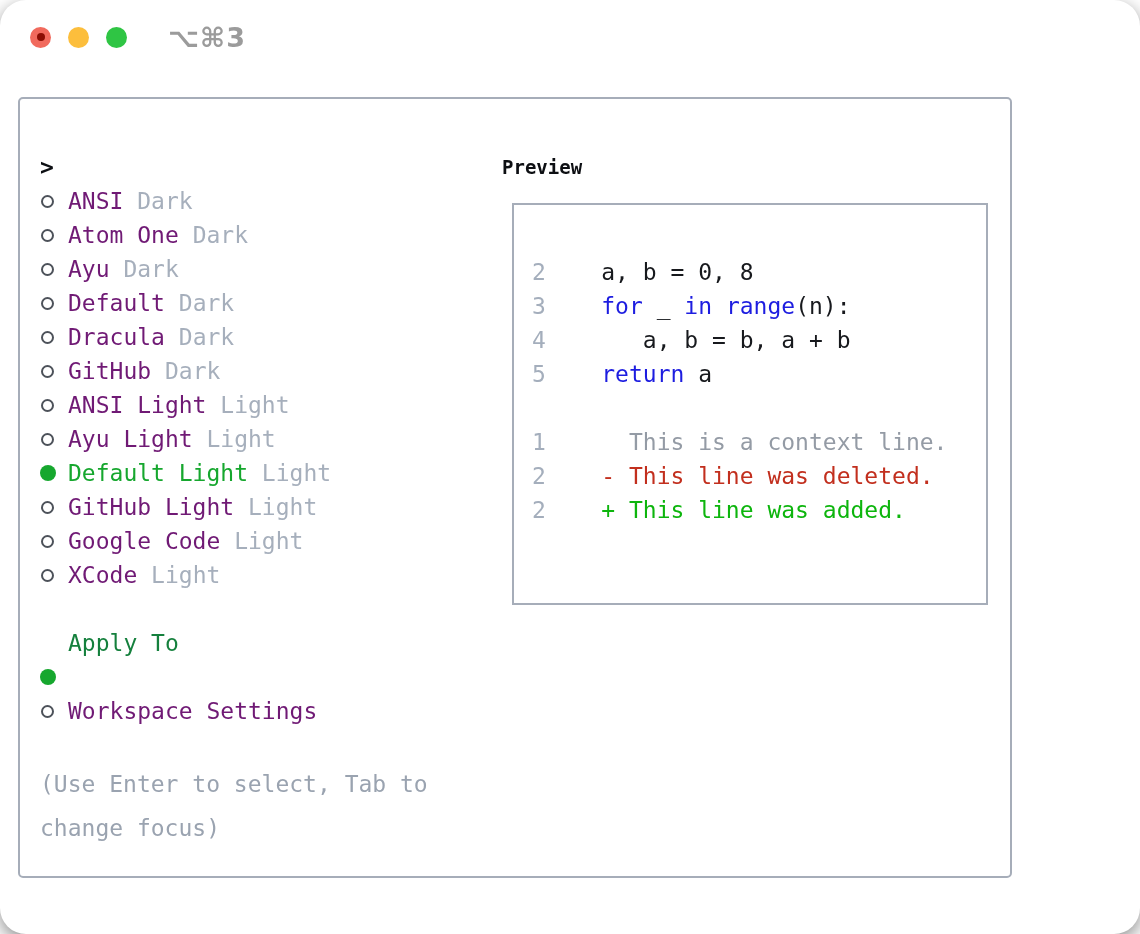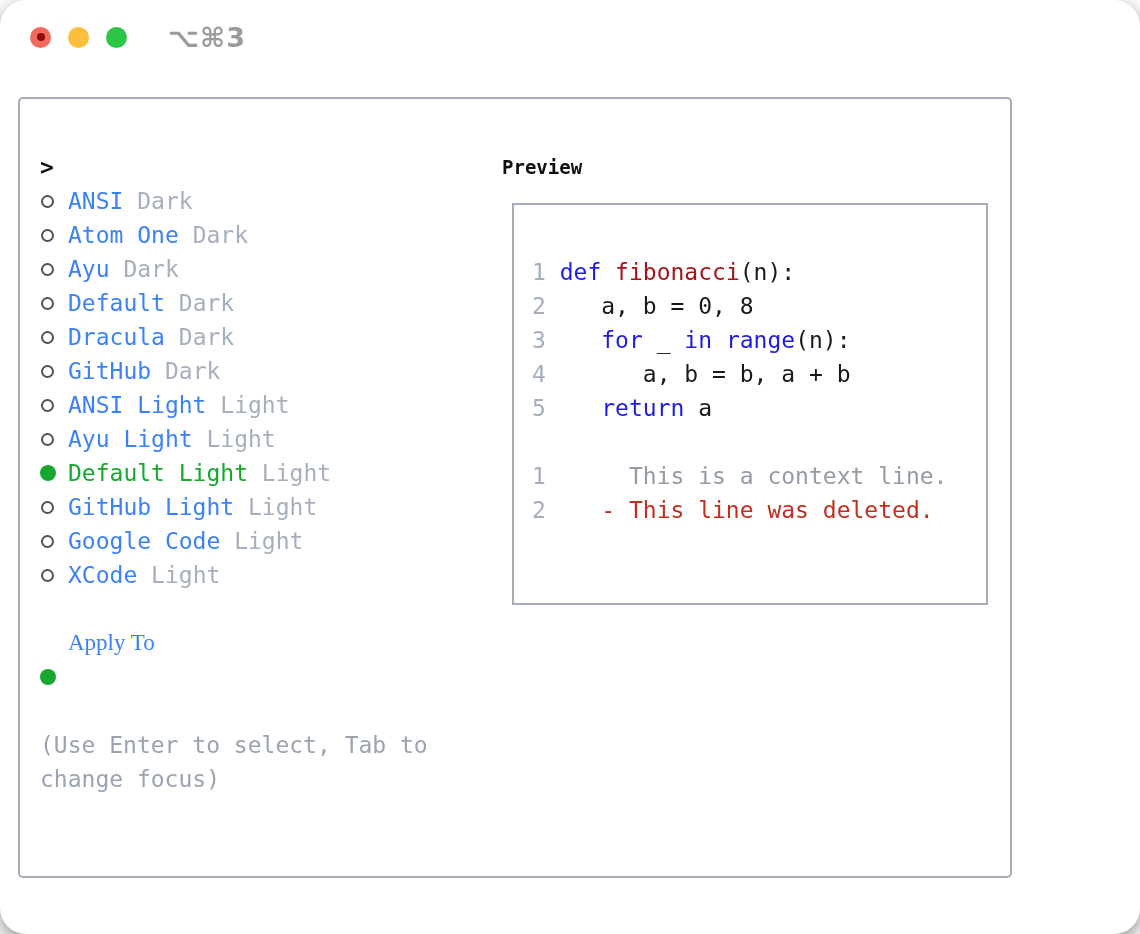--- a/index.html
+++ b/index.html
@@ -35,7 +35,7 @@
   .radio { width:13px; height:13px; border-radius:50%; border:2.5px solid #4d525a; margin-left:1px; }
   .radio.sel { border:none; width:16px; height:16px; background:#16a72e; margin-left:0; }
   .hdr { font-weight:bold; color:#0d0f13; }
-  .item-name { color:#3b82f6; }
+  .item-name { color:#701a75; }
   .item-name.sel { color:#16a72e; }
   .variant { color:#a6afbc; }
   .subhdr { color:#3b82f6;font-family:Liberation Serif, serif; }

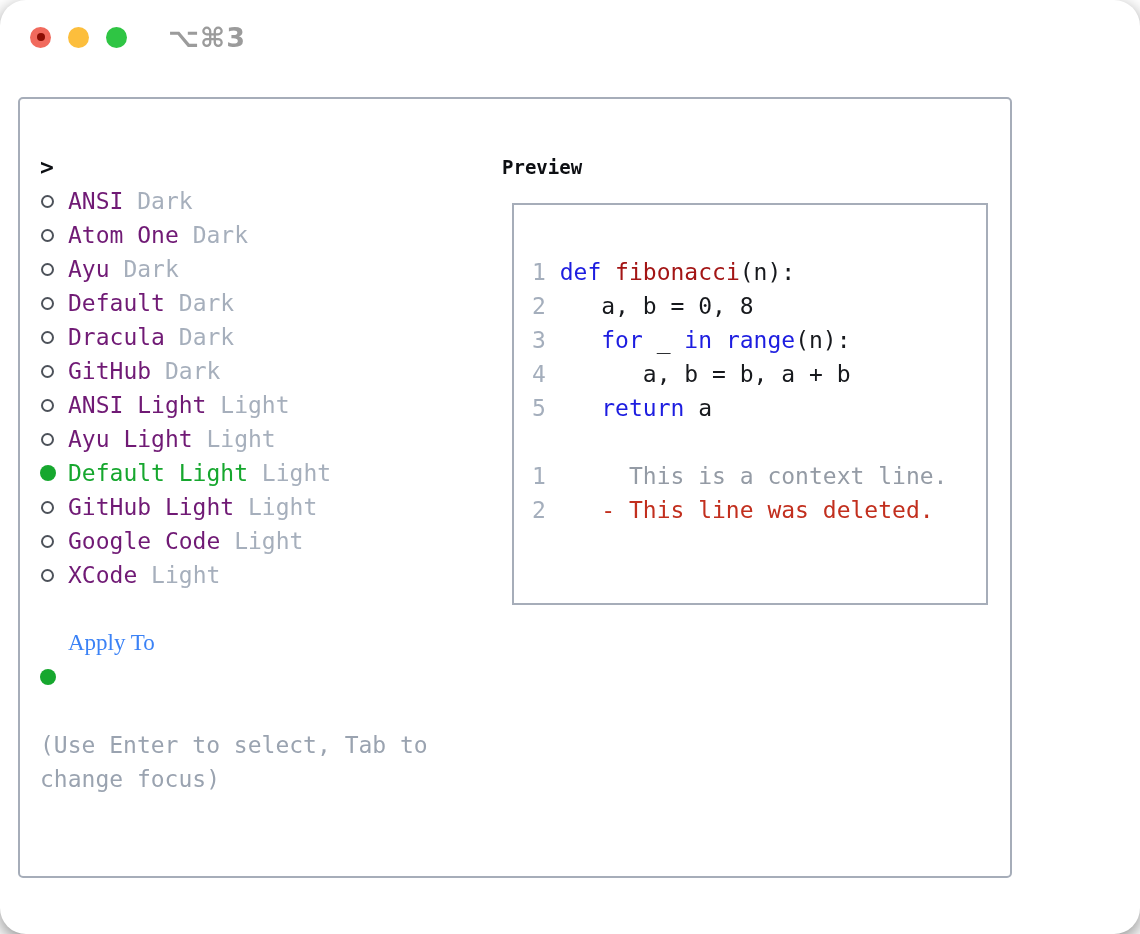--- a/index.html
+++ b/index.html
@@ -105,7 +105,6 @@
 
     <div class="preview-box">
       <div class="code" id="code-area">
-          <div class="cl"><span class="num">1 </span><span class="kw">def</span><span class="plain"> </span><span class="fn">fibonacci</span><span class="plain">(n):</span></div>
           <div class="cl"><span class="num">2 </span><span class="plain">   a, b = 0, 8</span></div>
           <div class="cl"><span class="num">3 </span><span class="plain">   </span><span class="kw">for</span><span class="plain"> _ </span><span class="kw">in</span><span class="plain"> </span><span class="kw">range</span><span class="plain">(n):</span></div>
           <div class="cl"><span class="num">4 </span><span class="plain">      a, b = b, a + b</span></div>

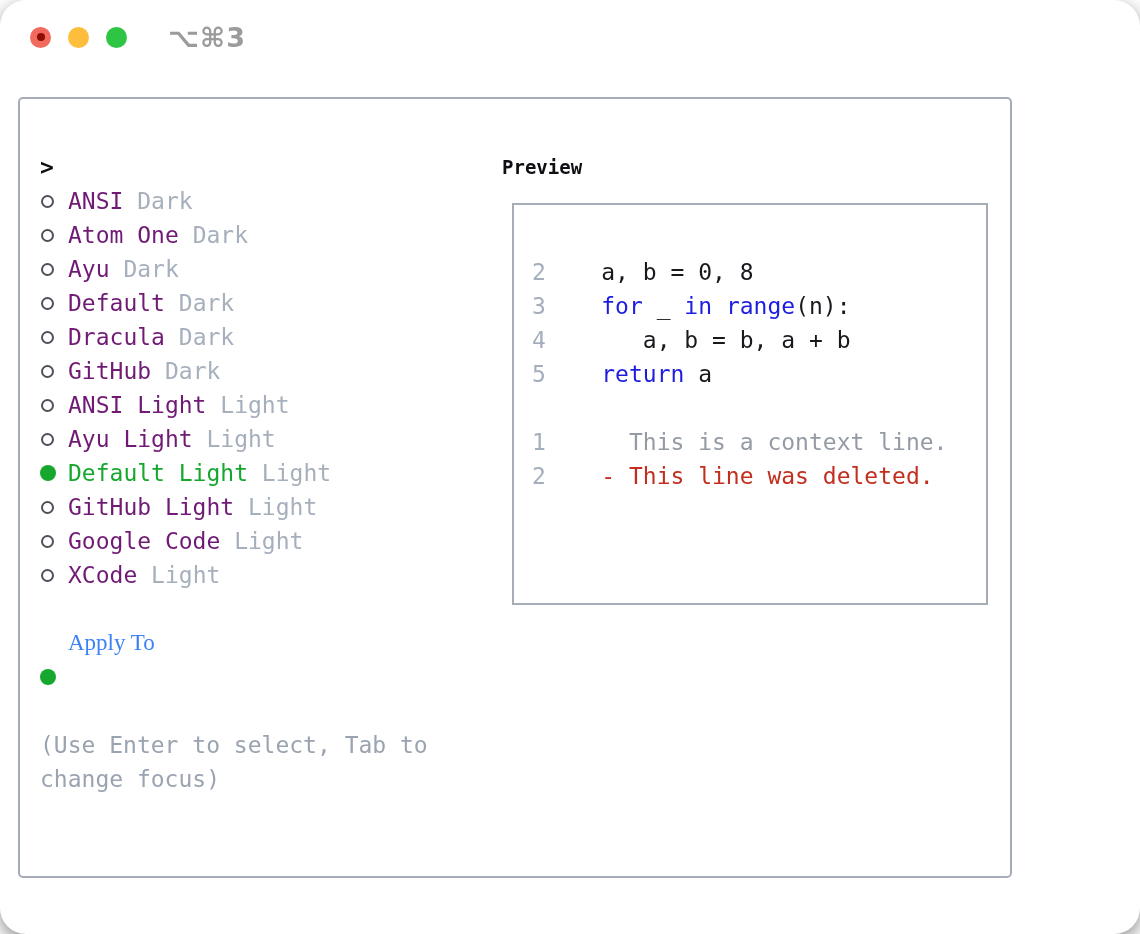--- a/index.html
+++ b/index.html
@@ -112,6 +112,7 @@
           <div class="cl"></div>
           <div class="cl"><span class="num">1</span><span class="ctx">      This is a context line.</span></div>
           <div class="cl"><span class="num">2</span><span class="plain">    </span><span class="del">- This line was deleted.</span></div>
+          <div class="cl"><span class="num">2</span><span class="plain">    </span><span class="add">+ This line was added.</span></div>
         </div>
     </div>
 

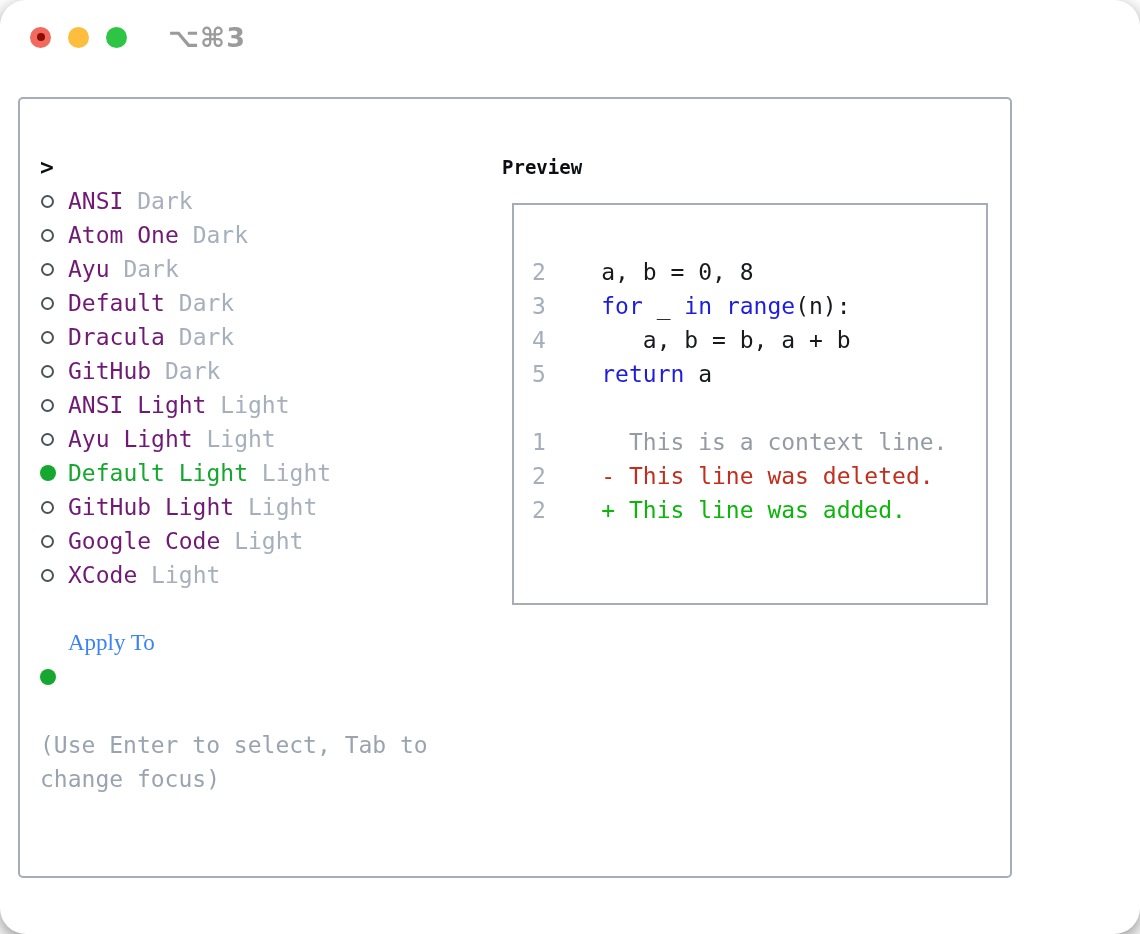--- a/index.html
+++ b/index.html
@@ -38,7 +38,7 @@
   .item-name { color:#701a75; }
   .item-name.sel { color:#16a72e; }
   .variant { color:#a6afbc; }
-  .subhdr { color:#3b82f6;font-family:Liberation Serif, serif; }
+  .subhdr { color:#15803d; }
   .hint { margin-top:0; color:#9aa3b0; width:434px; white-space:normal; line-height:34px; font-size:23px; }
   .spacer { height:34px; }
 

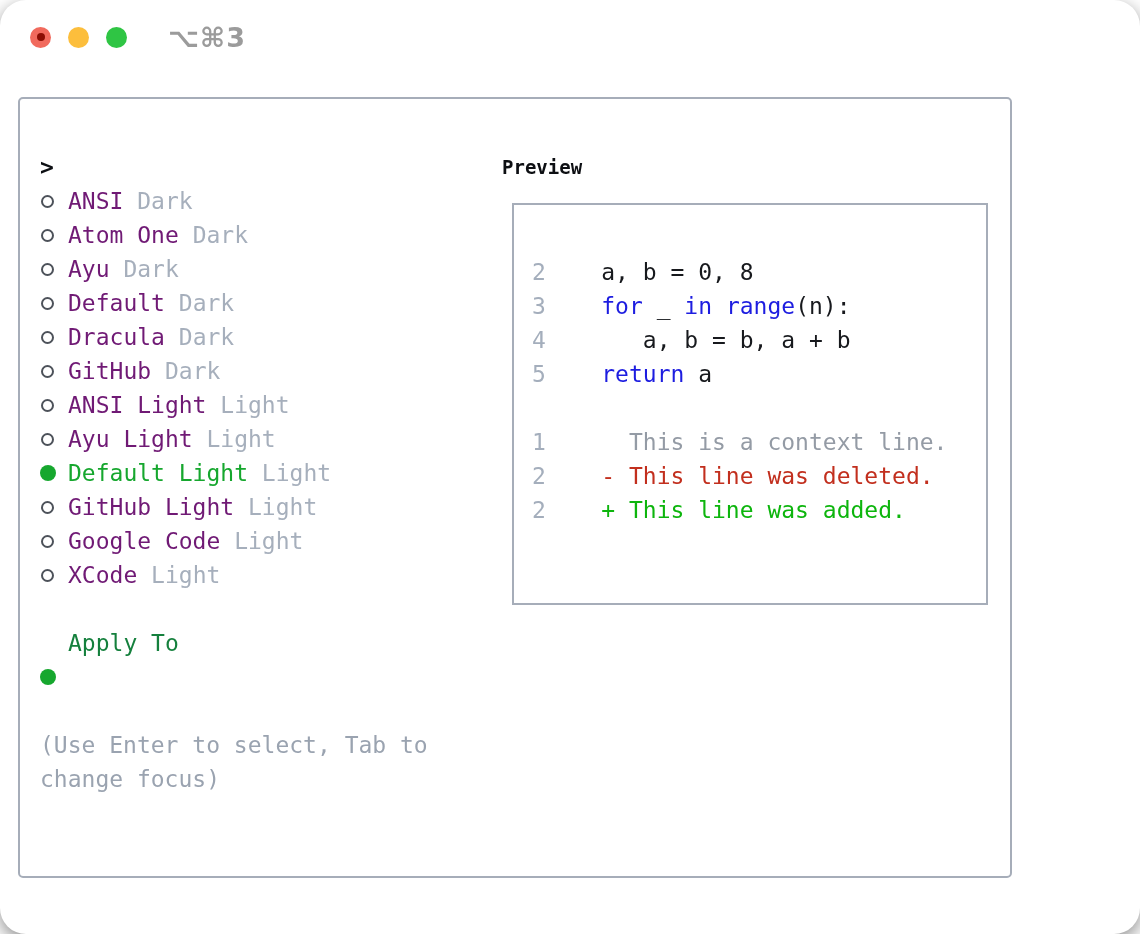--- a/index.html
+++ b/index.html
@@ -96,6 +96,7 @@
       </div>
       <div id="apply-list">
           <div class="row"><span class="marker"><span class="radio sel"></span></span></div>
+          <div class="row"><span class="marker"><span class="radio"></span></span><span class="item-name">Workspace Settings</span></div>
         </div>
       <div class="spacer"></div>
       <div class="hint">(Use Enter to select, Tab to change focus)</div>

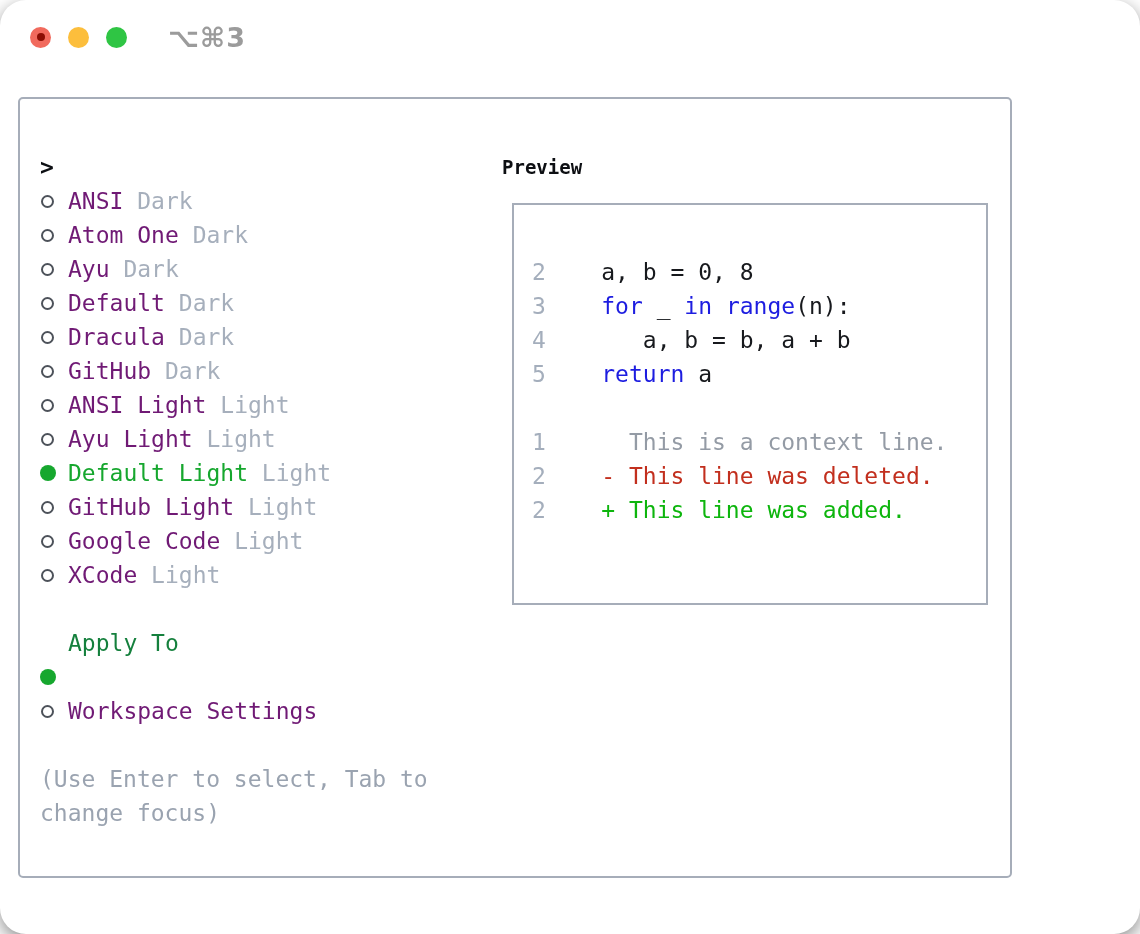--- a/index.html
+++ b/index.html
@@ -39,7 +39,7 @@
   .item-name.sel { color:#16a72e; }
   .variant { color:#a6afbc; }
   .subhdr { color:#15803d; }
-  .hint { margin-top:0; color:#9aa3b0; width:434px; white-space:normal; line-height:34px; font-size:23px; }
+  .hint { margin-top:0; color:#9aa3b0; width:434px; white-space:normal; line-height:44px; font-size:23px; }
   .spacer { height:34px; }
 
   

